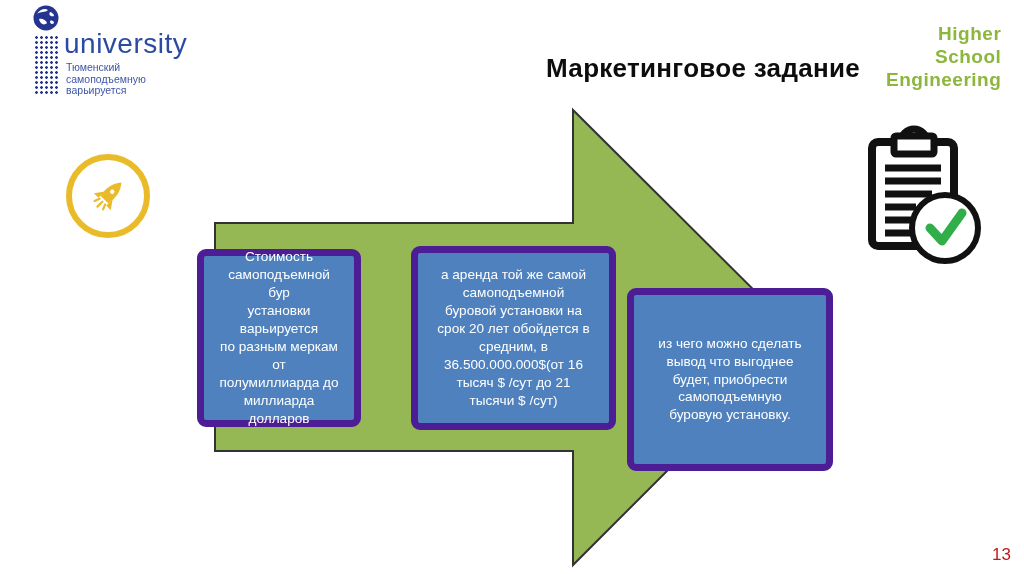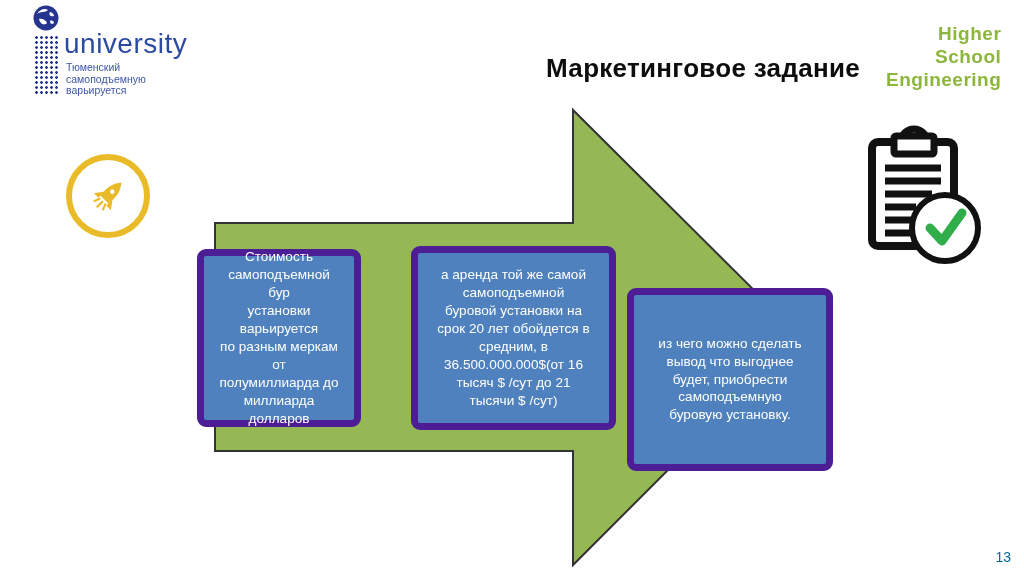--- a/index.html
+++ b/index.html
@@ -56,7 +56,7 @@
     white-space:pre-line;
   }
   .page-number{
-    position:absolute;right:13px;bottom:9px;font-size:14px;color:#0369a1;margin-left:43px;
+    position:absolute;right:13px;bottom:9px;font-size:17px;color:#b91c1c;margin-left:43px;
   }
 </style>
 </head>

